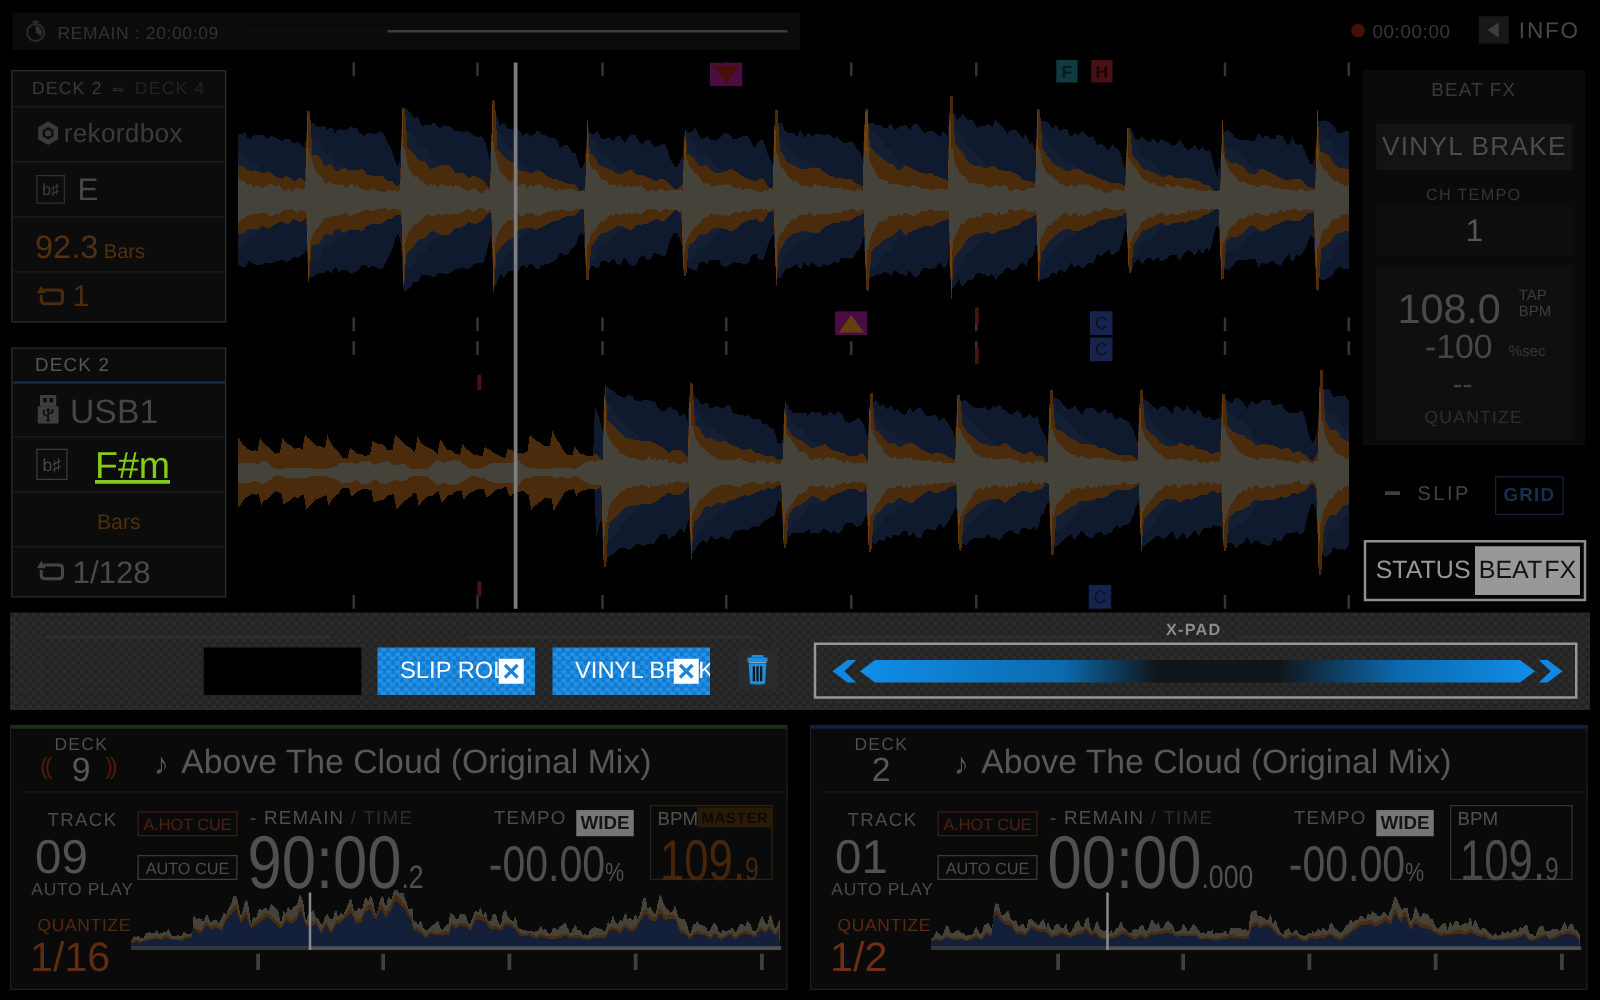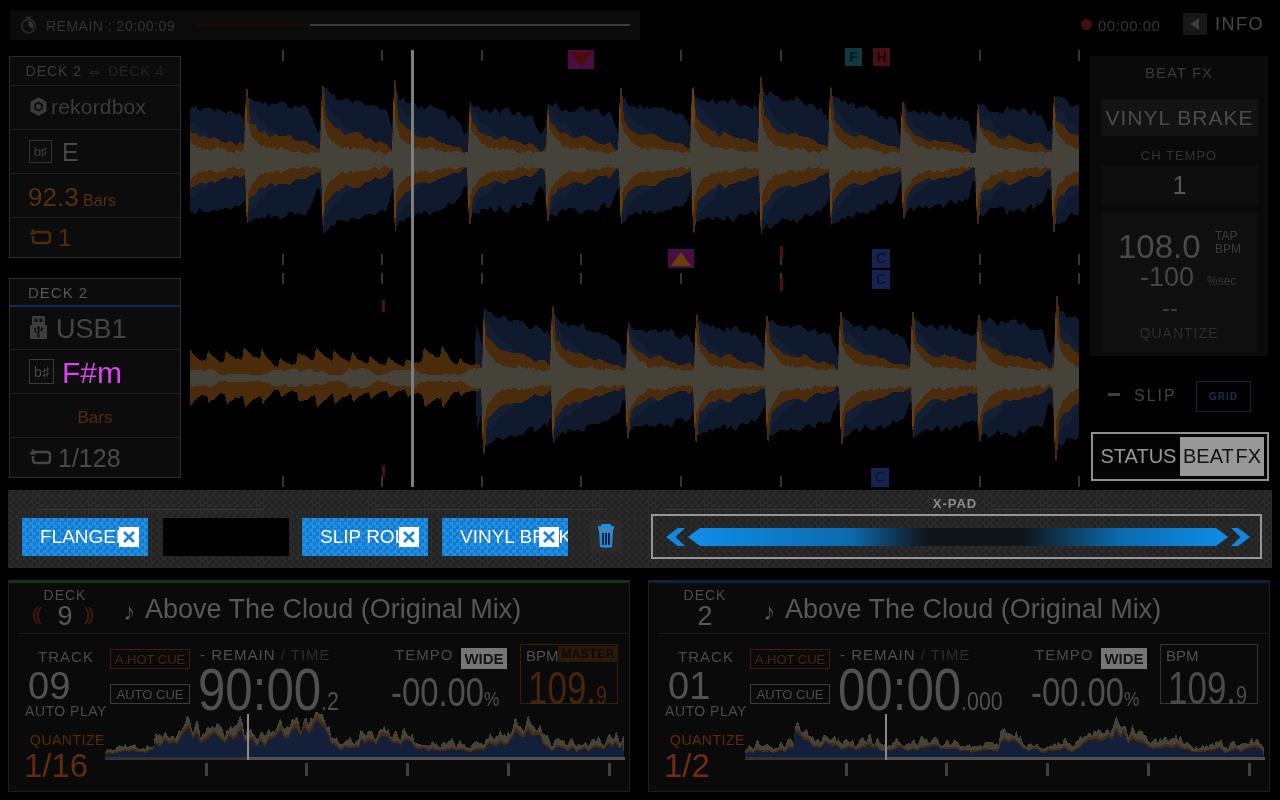--- a/index.html
+++ b/index.html
@@ -78,7 +78,7 @@
 </svg>
 <div class="abs" style="left:56px;top:314px;font-size:27px;color:#454545;">USB1</div>
 <div class="abs" style="left:29px;top:359px;width:25px;height:25px;border:1px solid #3a3a3a;color:#484848;font-size:14px;text-align:center;line-height:24px;">b♯</div>
-<div class="abs" style="left:62px;top:356px;font-size:30px;color:#d946ef;">F#m</div>
+<div class="abs" style="left:76px;top:356px;font-size:30px;color:#84cc16;text-decoration:underline;">F#m</div>
 <div class="abs" style="left:9px;top:408px;width:172px;text-align:center;font-size:17px;color:#4f2e0d;">Bars</div>
 <svg class="abs" style="left:29px;top:448px" width="24" height="18" viewBox="0 0 24 18">
 <path d="M6 4 L18 4 Q21 4 21 7 L21 12 Q21 15 18 15 L7 15 Q4 15 4 12 L4 8" fill="none" stroke="#464646" stroke-width="2.4"></path>

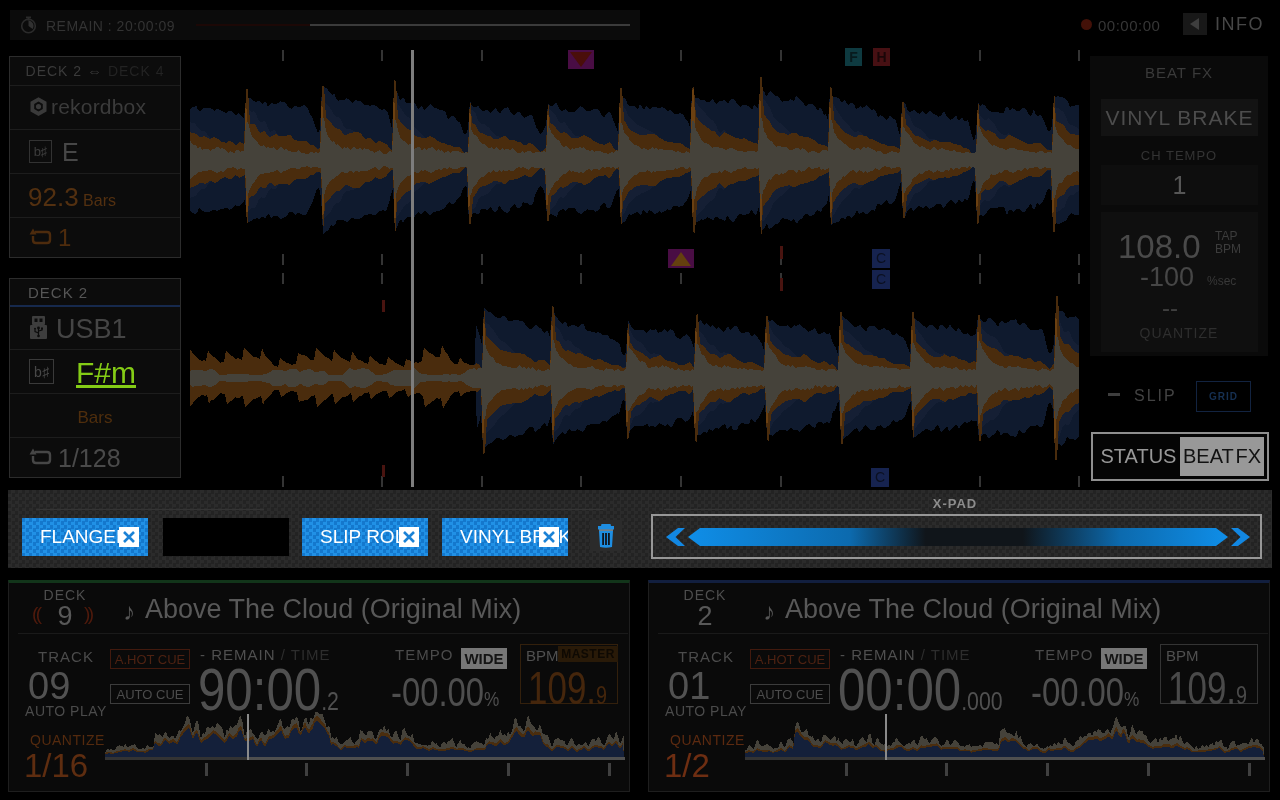--- a/index.html
+++ b/index.html
@@ -167,7 +167,7 @@
 <div class="abs" style="left:1090px;top:325px;width:178px;text-align:center;font-size:14px;color:#2e2e2e;letter-spacing:1px;">QUANTIZE</div>
 <div class="abs" style="left:1108px;top:393px;width:12px;height:3px;background:#3e3e3e;"></div>
 <div class="abs" style="left:1134px;top:387px;font-size:16px;color:#434343;letter-spacing:2px;">SLIP</div>
-<div class="abs" style="left:1196px;top:381px;width:55px;height:31px;border:1px solid #122340;color:#163052;font-size:10px;font-weight:bold;text-align:center;line-height:29px;letter-spacing:1px;">GRID</div>
+<div class="abs" style="left:1196px;top:381px;width:55px;height:31px;border:1px solid #122340;color:#163052;font-size:15px;font-weight:bold;text-align:center;line-height:29px;letter-spacing:1px;">GRID</div>
 <div class="abs" style="left:1091px;top:432px;width:178px;height:49px;background:#050505;border:2px solid #8f8f8f;"></div>
 <div class="abs" style="left:1097px;top:438px;width:83px;height:37px;color:#989898;font-size:20px;text-align:center;line-height:37px;">STATUS</div>
 <div class="abs" style="left:1180px;top:437px;width:84px;height:39px;background:#989898;color:#121212;font-size:20px;text-align:center;line-height:39px;">BEAT FX</div>

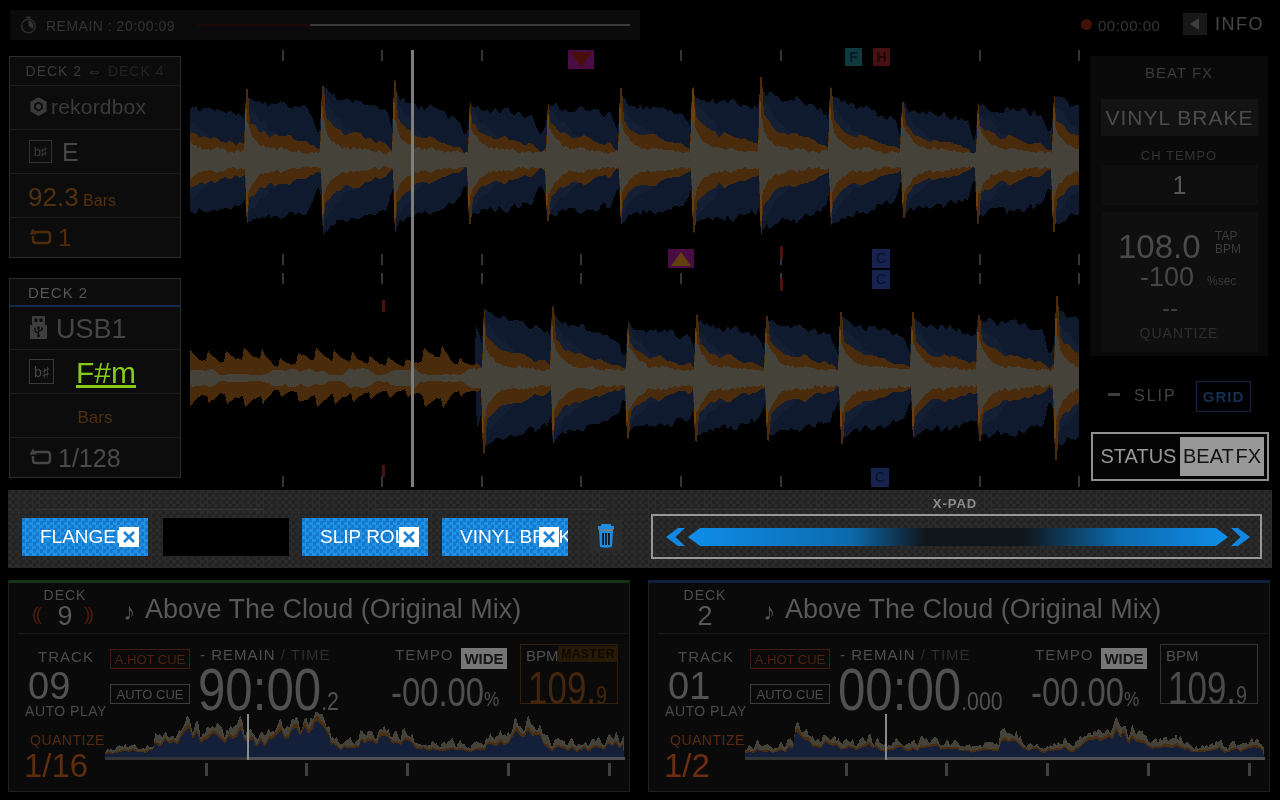--- a/index.html
+++ b/index.html
@@ -177,11 +177,6 @@
 <div class="abs lbl" style="left:648px;top:496px;width:614px;text-align:center;">X-PAD</div>
 <div class="hline" style="left:664px;width:256px;"></div>
 <div class="hline" style="left:992px;width:256px;"></div>
-<div class="fxbtn bluechecker" style="left:22px;">FLANGER<div class="fxx">
-        <svg width="14" height="14" viewBox="0 0 14 14">
-          <path d="M2 2 L12 12 M12 2 L2 12" stroke="#1b82d6" stroke-width="2.6"></path>
-        </svg>
-      </div></div>
 <div class="abs" style="left:163px;top:518px;width:126px;height:38px;background:#000;"></div>
 <div class="fxbtn bluechecker" style="left:302px;">SLIP ROLL<div class="fxx">
         <svg width="14" height="14" viewBox="0 0 14 14">

